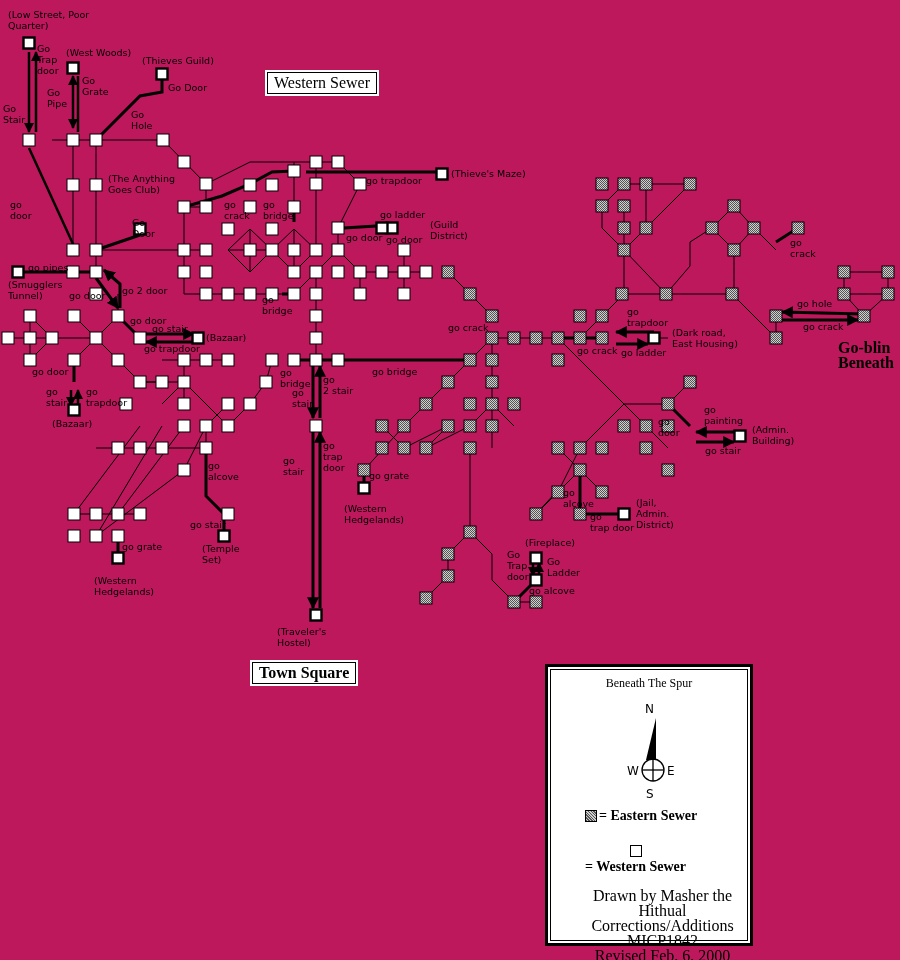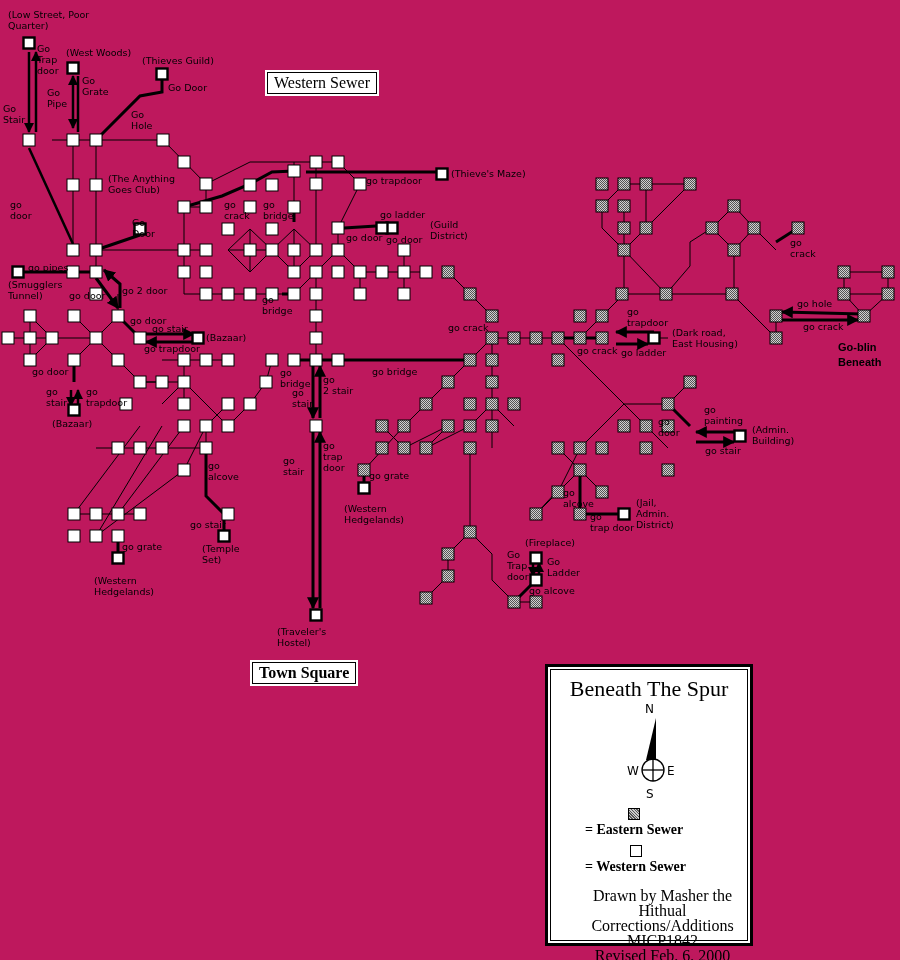--- a/index.html
+++ b/index.html
@@ -8,7 +8,7 @@
   .lbl { font-family: "DejaVu Sans", sans-serif; font-size: 9.5px; fill: #000; }
   .title-box { position: absolute; border: 3px solid #be185d; padding: 2px; background: #fff; }
   .title-box .inner { border: 1px solid #000; padding: 1px 6px; font-family: "Liberation Serif", serif; font-size: 16px; color: #000; white-space: nowrap; }
-  .goblin { position: absolute; font-family: Liberation Sans, sans-serif; font-weight: bold; font-size: 11px; line-height: 15px; color: #000; text-align: left; }
+  .goblin { position: absolute; font-family: Liberation Serif, serif; font-weight: bold; font-size: 16px; line-height: 15px; color: #000; text-align: left; }
   #legend { position: absolute; left: 545px; top: 664px; width: 208px; height: 282px; border: 3px solid #000; padding: 2px; box-sizing: border-box; background: #fff; }
   #legend .inner { border: 1px solid #000; width: 100%; height: 100%; box-sizing: border-box; position: relative; font-family: "Liberation Serif", serif; color: #000; }
   #legend .lg-title { position: absolute; left: 0; right: 0; top: 6px; text-align: center; font-size: 22px; }

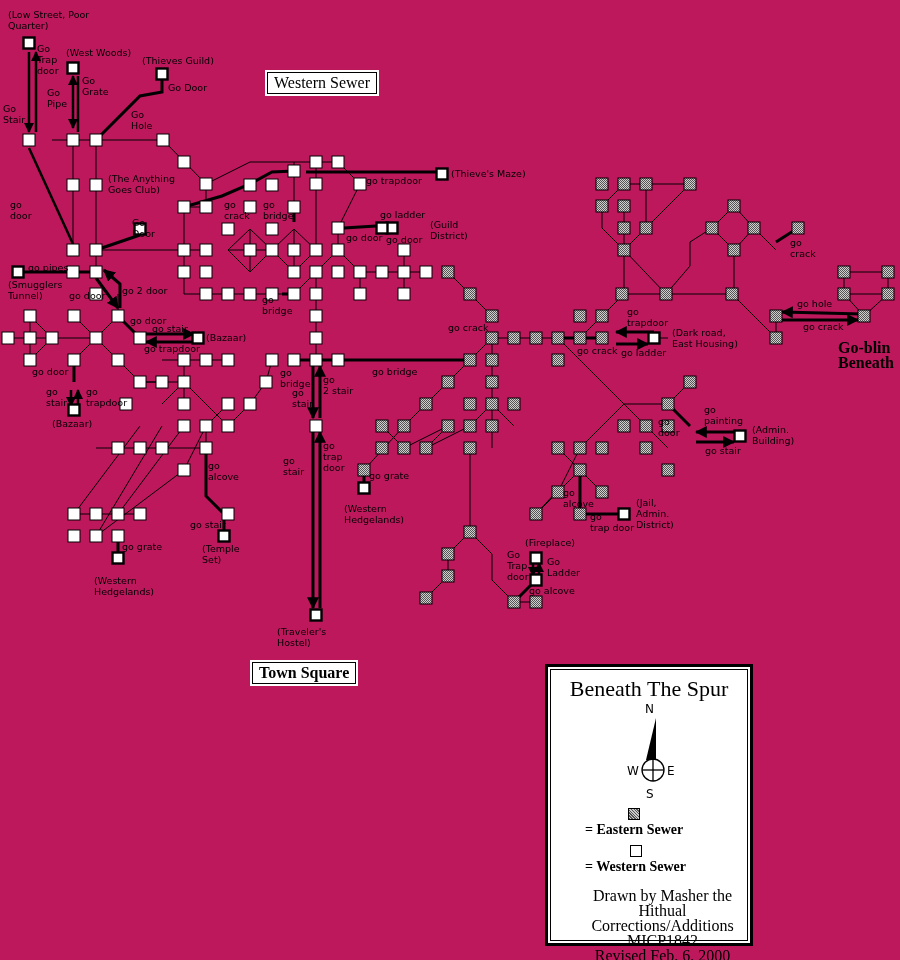--- a/index.html
+++ b/index.html
@@ -11,7 +11,7 @@
   .goblin { position: absolute; font-family: Liberation Serif, serif; font-weight: bold; font-size: 16px; line-height: 15px; color: #000; text-align: left; }
   #legend { position: absolute; left: 545px; top: 664px; width: 208px; height: 282px; border: 3px solid #000; padding: 2px; box-sizing: border-box; background: #fff; }
   #legend .inner { border: 1px solid #000; width: 100%; height: 100%; box-sizing: border-box; position: relative; font-family: "Liberation Serif", serif; color: #000; }
-  #legend .lg-title { position: absolute; left: 0; right: 0; top: 6px; text-align: center; font-size: 22px; }
+  #legend .lg-title { position: absolute; left: 0; right: 0; top: 6px; text-align: center; font-size: 12px; }
   #legend .compass-letter { position: absolute; font-family: "DejaVu Sans", sans-serif; font-size: 12px; }
   #legend .key-row { position: absolute; left: 34px; font-size: 14px; font-weight: bold; display: flex; align-items: center; gap: 2px; }
   #legend .swatch { width: 10px; height: 10px; border: 1px solid #000; display: inline-block; }

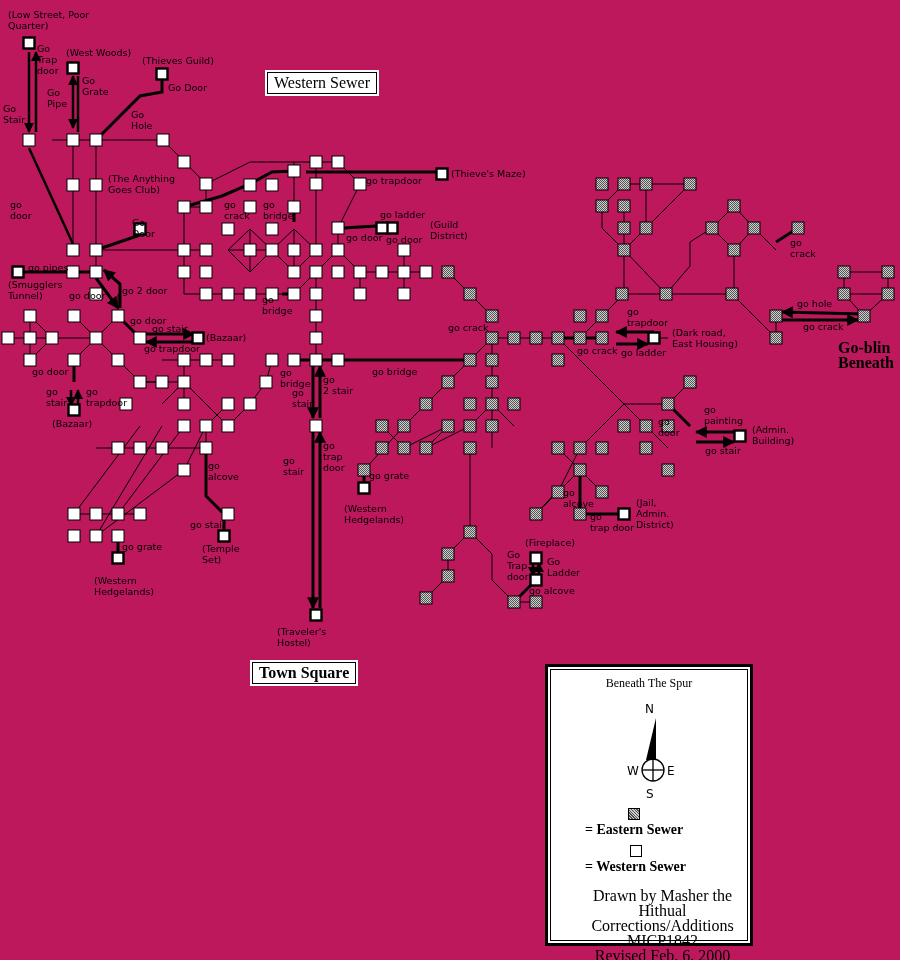--- a/index.html
+++ b/index.html
@@ -507,7 +507,7 @@
       <span class="compass-letter" style="left:76px; top:94px;">W</span>
       <span class="compass-letter" style="left:116px; top:94px;">E</span>
       <span class="compass-letter" style="left:95px; top:117px;">S</span>
-      <div class="key-row" style="top:138px;flex-direction:column;">
+      <div class="key-row" style="top:138px;">
         <span class="swatch east"></span>
         <span>= Eastern Sewer</span>
       </div>

